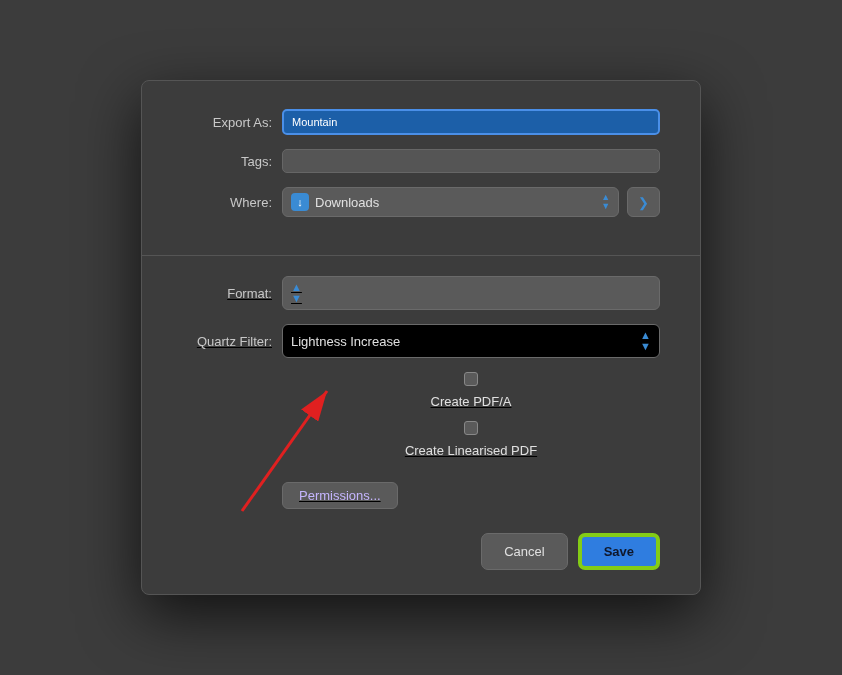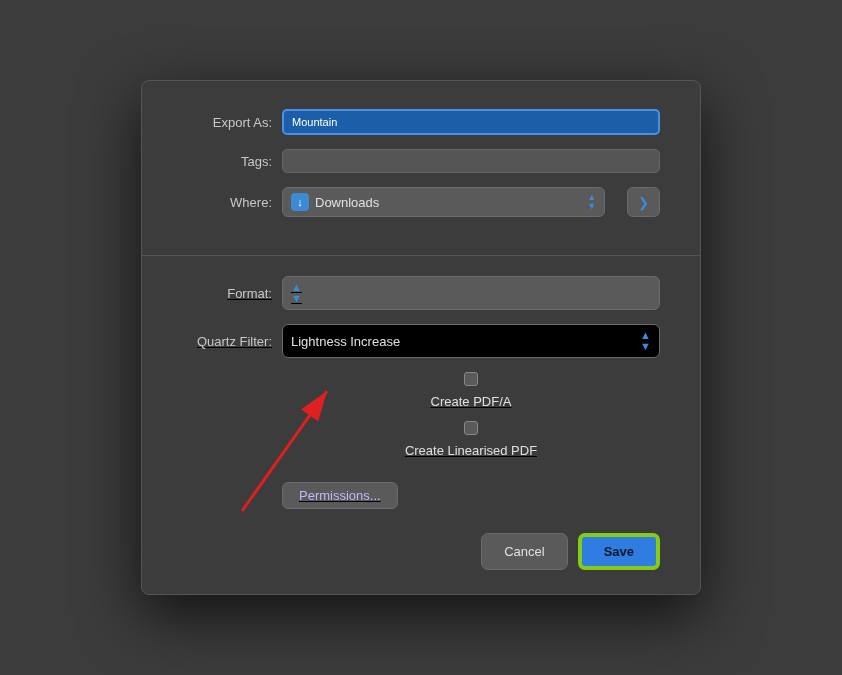--- a/index.html
+++ b/index.html
@@ -69,7 +69,7 @@
     .where-select-wrapper {
       display: flex;
       flex: 1;
-      gap: 22px;
+      gap: 8px;
     }
 
     .where-select {

